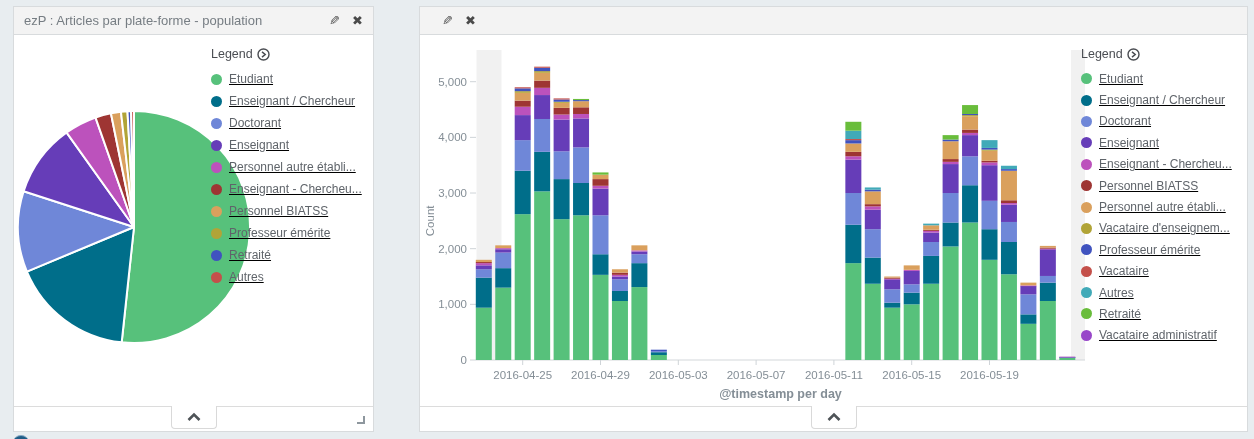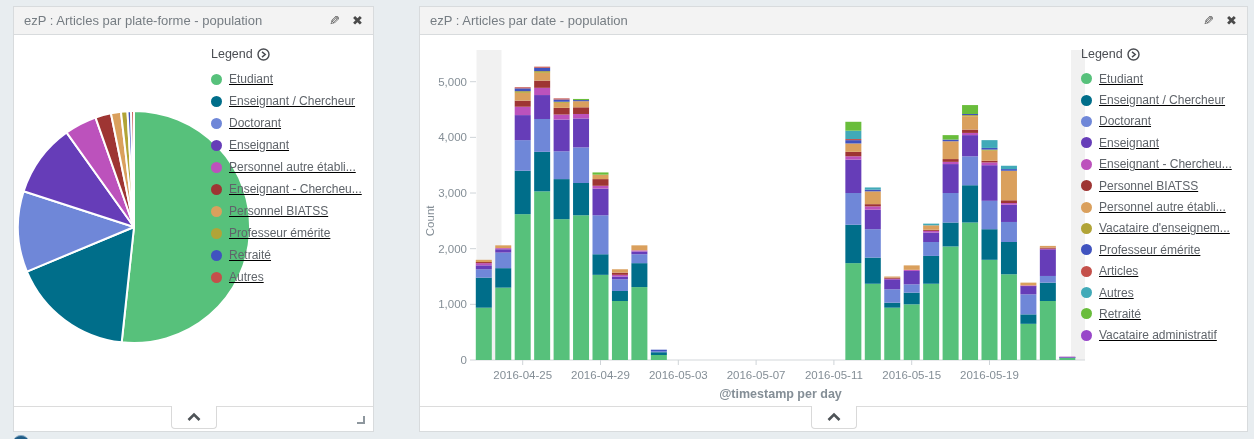--- a/index.html
+++ b/index.html
@@ -120,7 +120,6 @@
 
 <div class="panel panel-bar">
   <div class="panel-header">
-    <span class="panel-title">ezP : Articles par date - population</span>
     <span class="hicon pencil">✎</span>
     <span class="hicon">✖</span>
   </div>

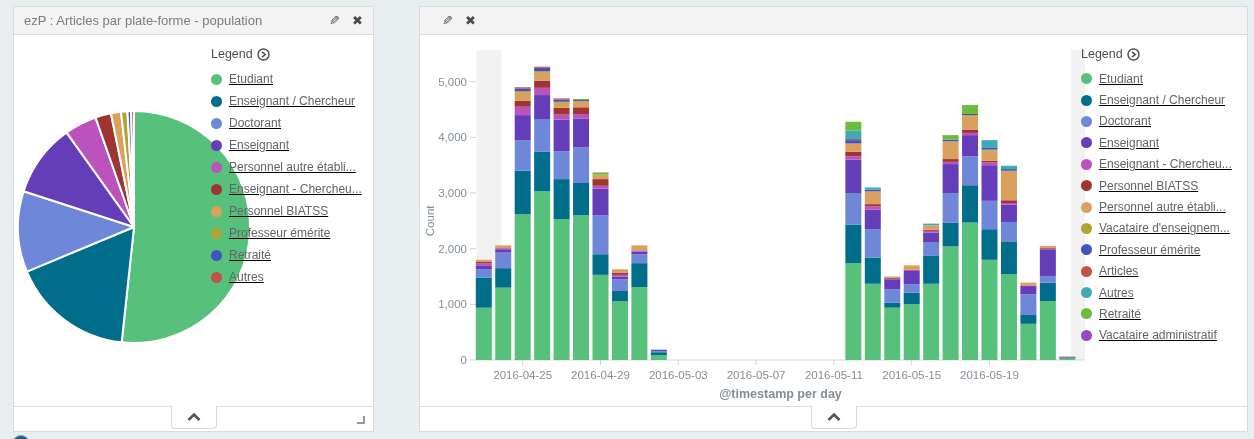--- a/index.html
+++ b/index.html
@@ -377,7 +377,7 @@
           </div>
           <div class="legend-item">
             <span class="dot" style="background: rgb(196, 80, 74);"></span>
-            <span class="legend-label">Articles</span>
+            <span class="legend-label">Vacataire</span>
           </div>
           <div class="legend-item">
             <span class="dot" style="background: rgb(65, 170, 184);"></span>

